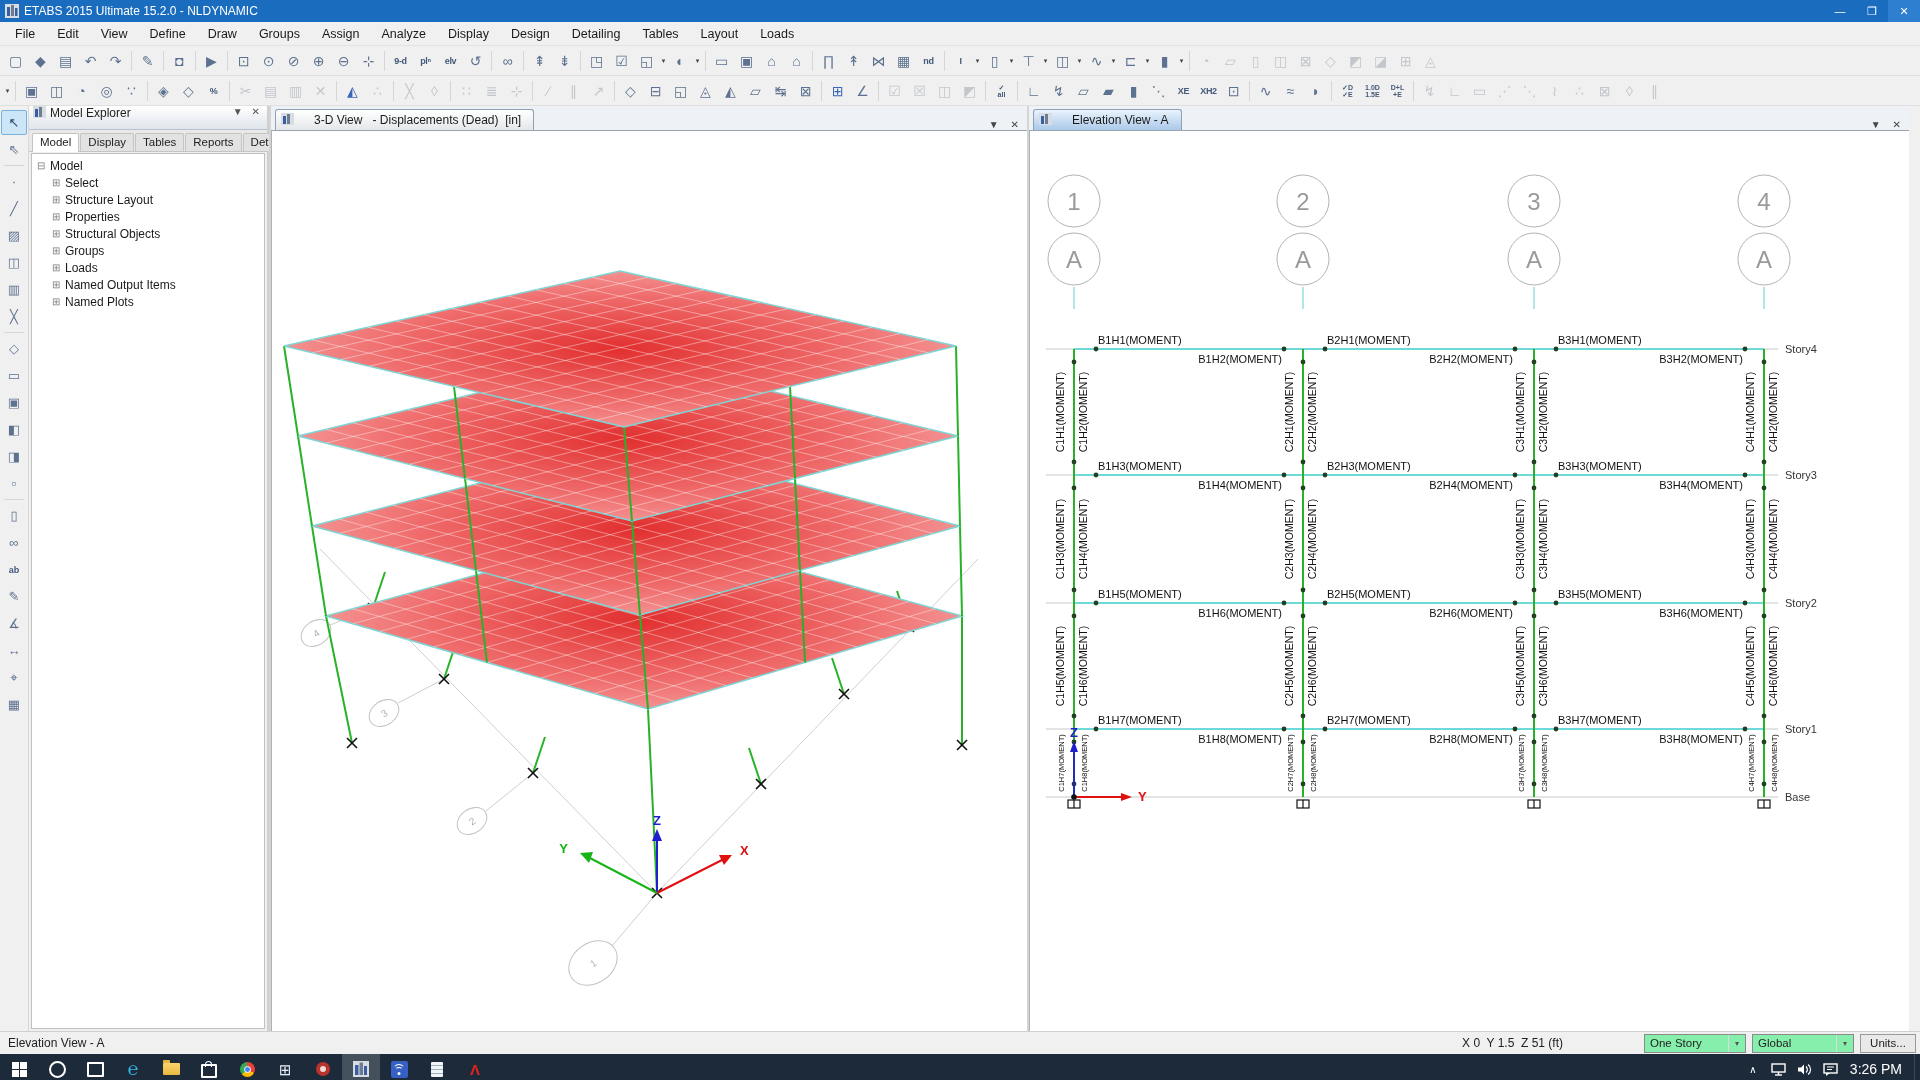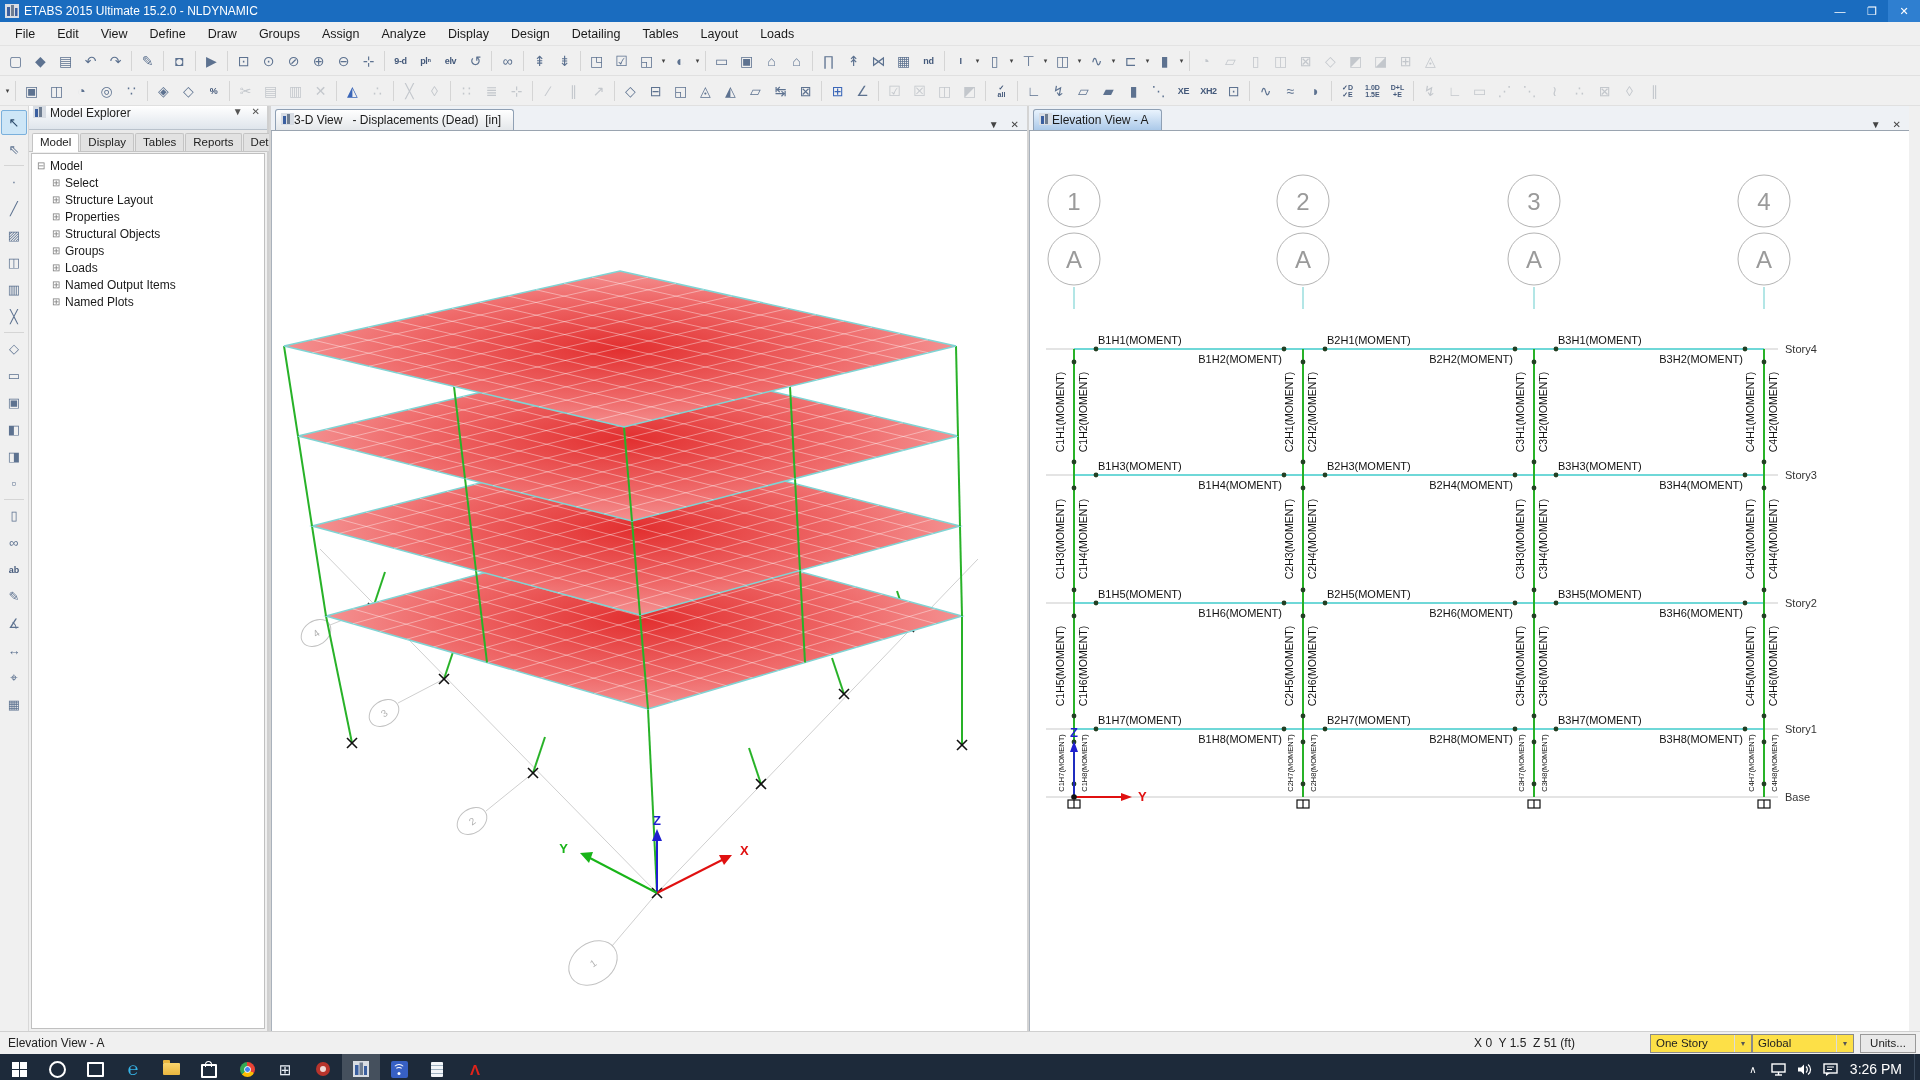--- a/index.html
+++ b/index.html
@@ -45,7 +45,7 @@
   
   .viewwin{display:flex;flex-direction:column;background:#f0f0f0;flex:none;}
   .win-tabs{height:24px;display:flex;align-items:flex-end;background:#eef1f5;border-bottom:1px solid #9aa4b0;padding-left:4px;}
-  .win-tab{height:20px;display:flex;align-items:center;gap:0;padding:0 12px 0 5px;font-size:12px;color:#1a1a1a;border:1px solid #8fa0b4;border-bottom:none;border-radius:3px 3px 0 0;background:linear-gradient(#ffffff,#e4e7ea);}
+  .win-tab{height:20px;display:flex;align-items:center;gap:20px;padding:0 12px 0 5px;font-size:12px;color:#1a1a1a;border:1px solid #8fa0b4;border-bottom:none;border-radius:3px 3px 0 0;background:linear-gradient(#ffffff,#e4e7ea);}
   .win-tab.active{background:linear-gradient(#e9f3fd,#abc9e9);}
   .win-tab .lbl{white-space:pre;}
   .win-tab-controls{margin-left:auto;display:flex;align-items:center;color:#444;gap:12px;font-size:10px;padding-right:8px;}

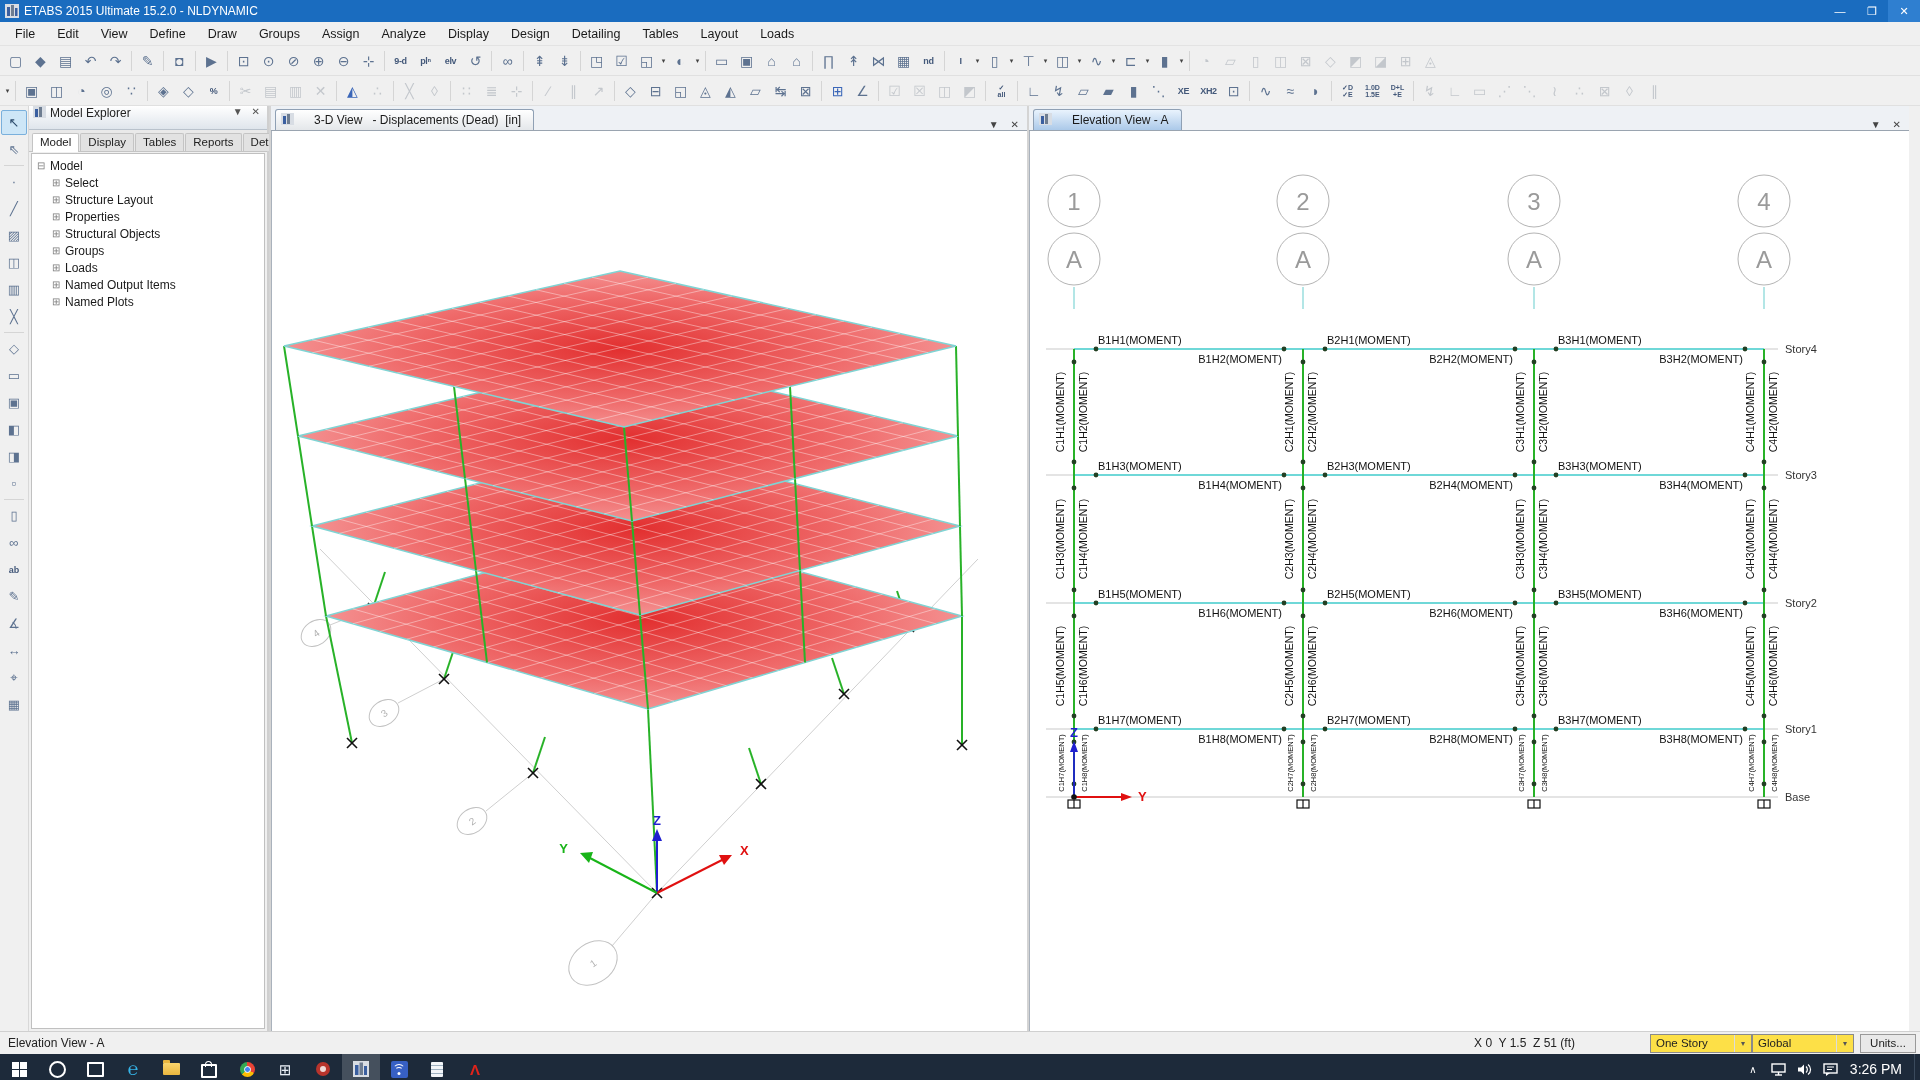--- a/index.html
+++ b/index.html
@@ -56,7 +56,7 @@
   .statusbar{height:22px;background:#f0f0f0;border-top:1px solid #d0d0d0;display:flex;align-items:center;font-size:12px;color:#222;}
   .sb-left{padding-left:8px;flex:1;}
   .sb-coords{white-space:pre;margin-right:75px;}
-  .combo{width:95px;height:17px;background:#fde047;border:1px solid #8a8a8a;display:flex;align-items:center;font-size:11.5px;padding-left:5px;margin-left:0;}
+  .combo{width:95px;height:17px;background:#86efac;border:1px solid #8a8a8a;display:flex;align-items:center;font-size:11.5px;padding-left:5px;margin-left:6px;}
   .combo .arr{margin-left:auto;width:16px;align-self:stretch;border-left:1px solid #dcdcdc;color:#555;font-size:8px;display:flex;align-items:center;justify-content:center;}
   .units-btn{width:54px;height:17px;background:#e9e9e9;border:1px solid #999;font-size:11.5px;display:flex;align-items:center;justify-content:center;margin:0 4px 0 6px;}
   

